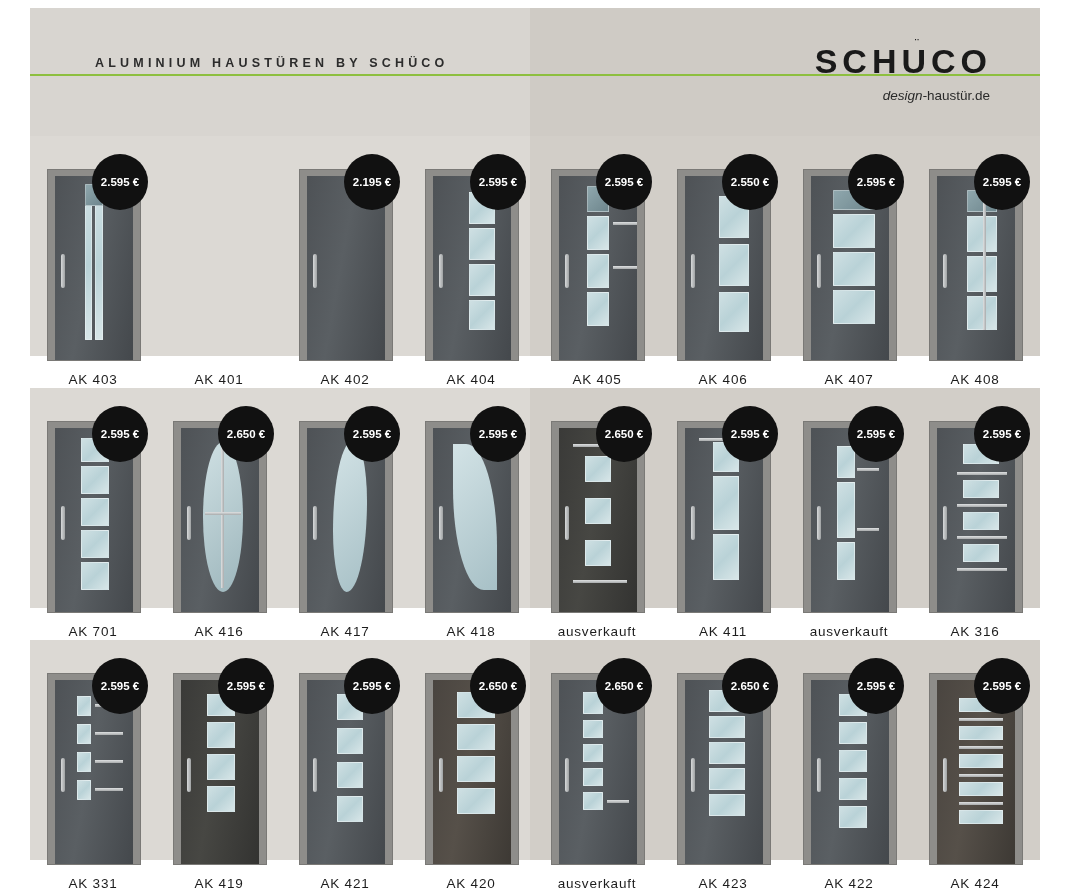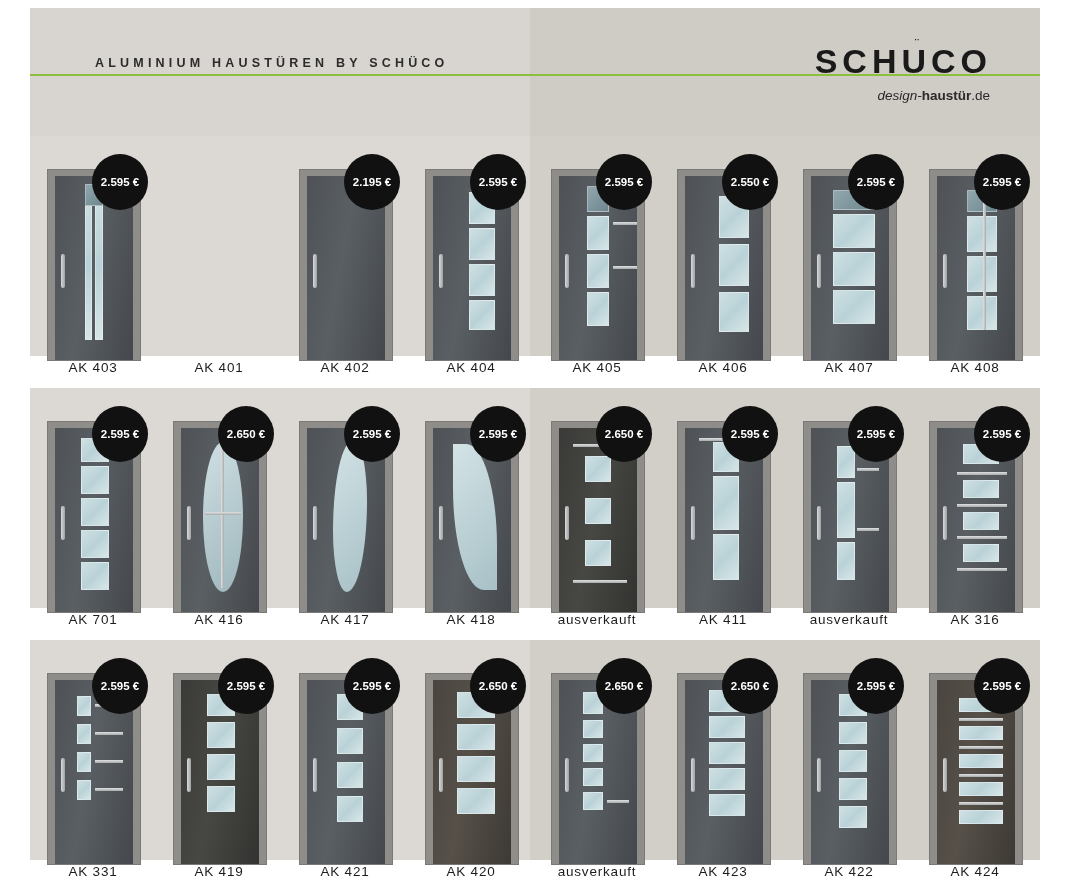--- a/index.html
+++ b/index.html
@@ -81,7 +81,7 @@
     color: #2a2a2a;
   }
   .brand-sub i { font-style: italic; }
-  .brand-sub b { font-weight: bold; }
+  .brand-sub b { font-weight: normal; }
 
   
   .rows {

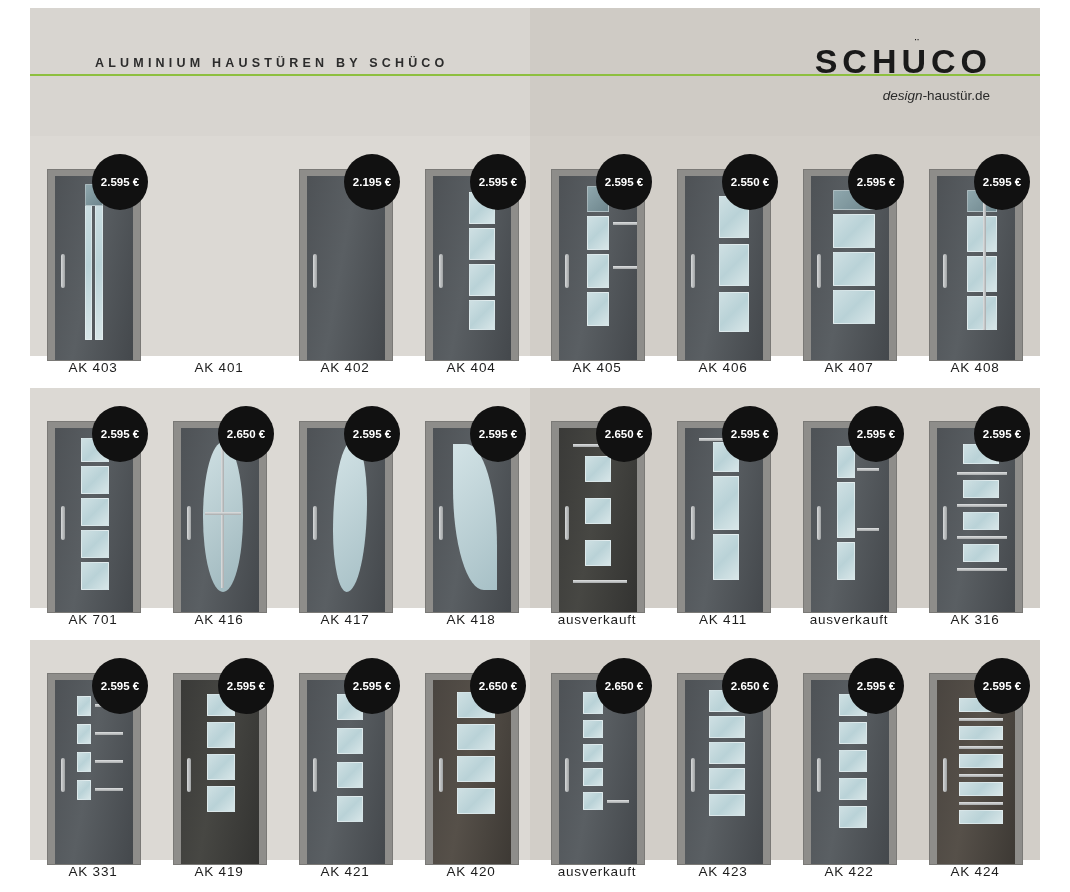--- a/index.html
+++ b/index.html
@@ -187,7 +187,7 @@
   .caption {
     position: absolute;
     left: 0;
-    top: 224px;
+    top: 236px;
     width: 126px;
     text-align: center;
     font-size: 13.5px;

